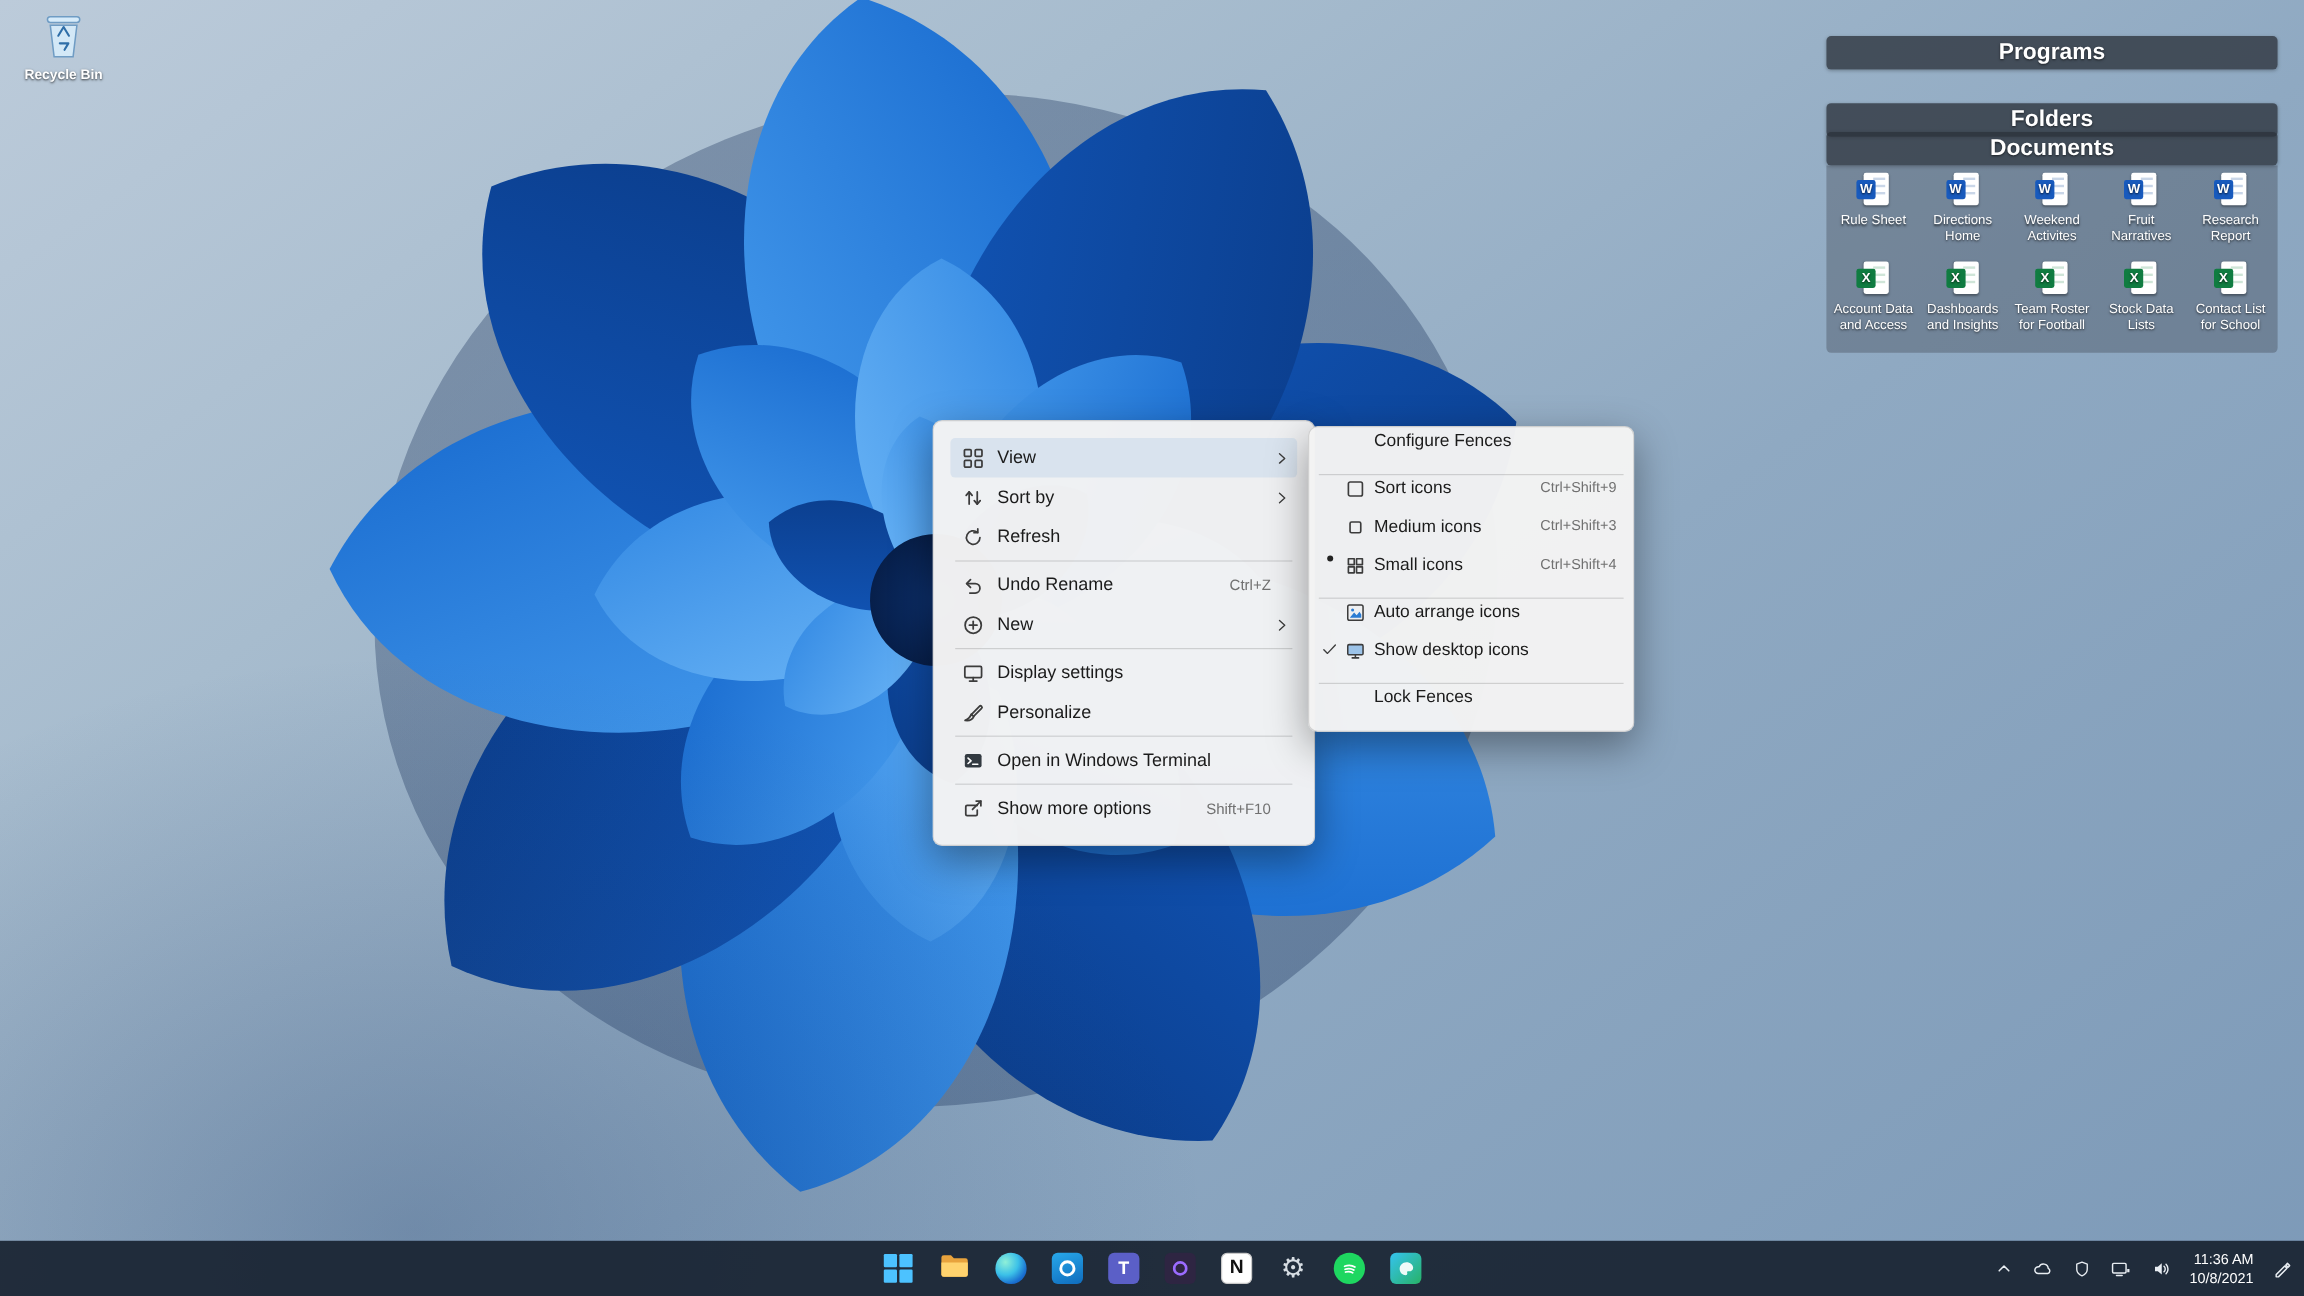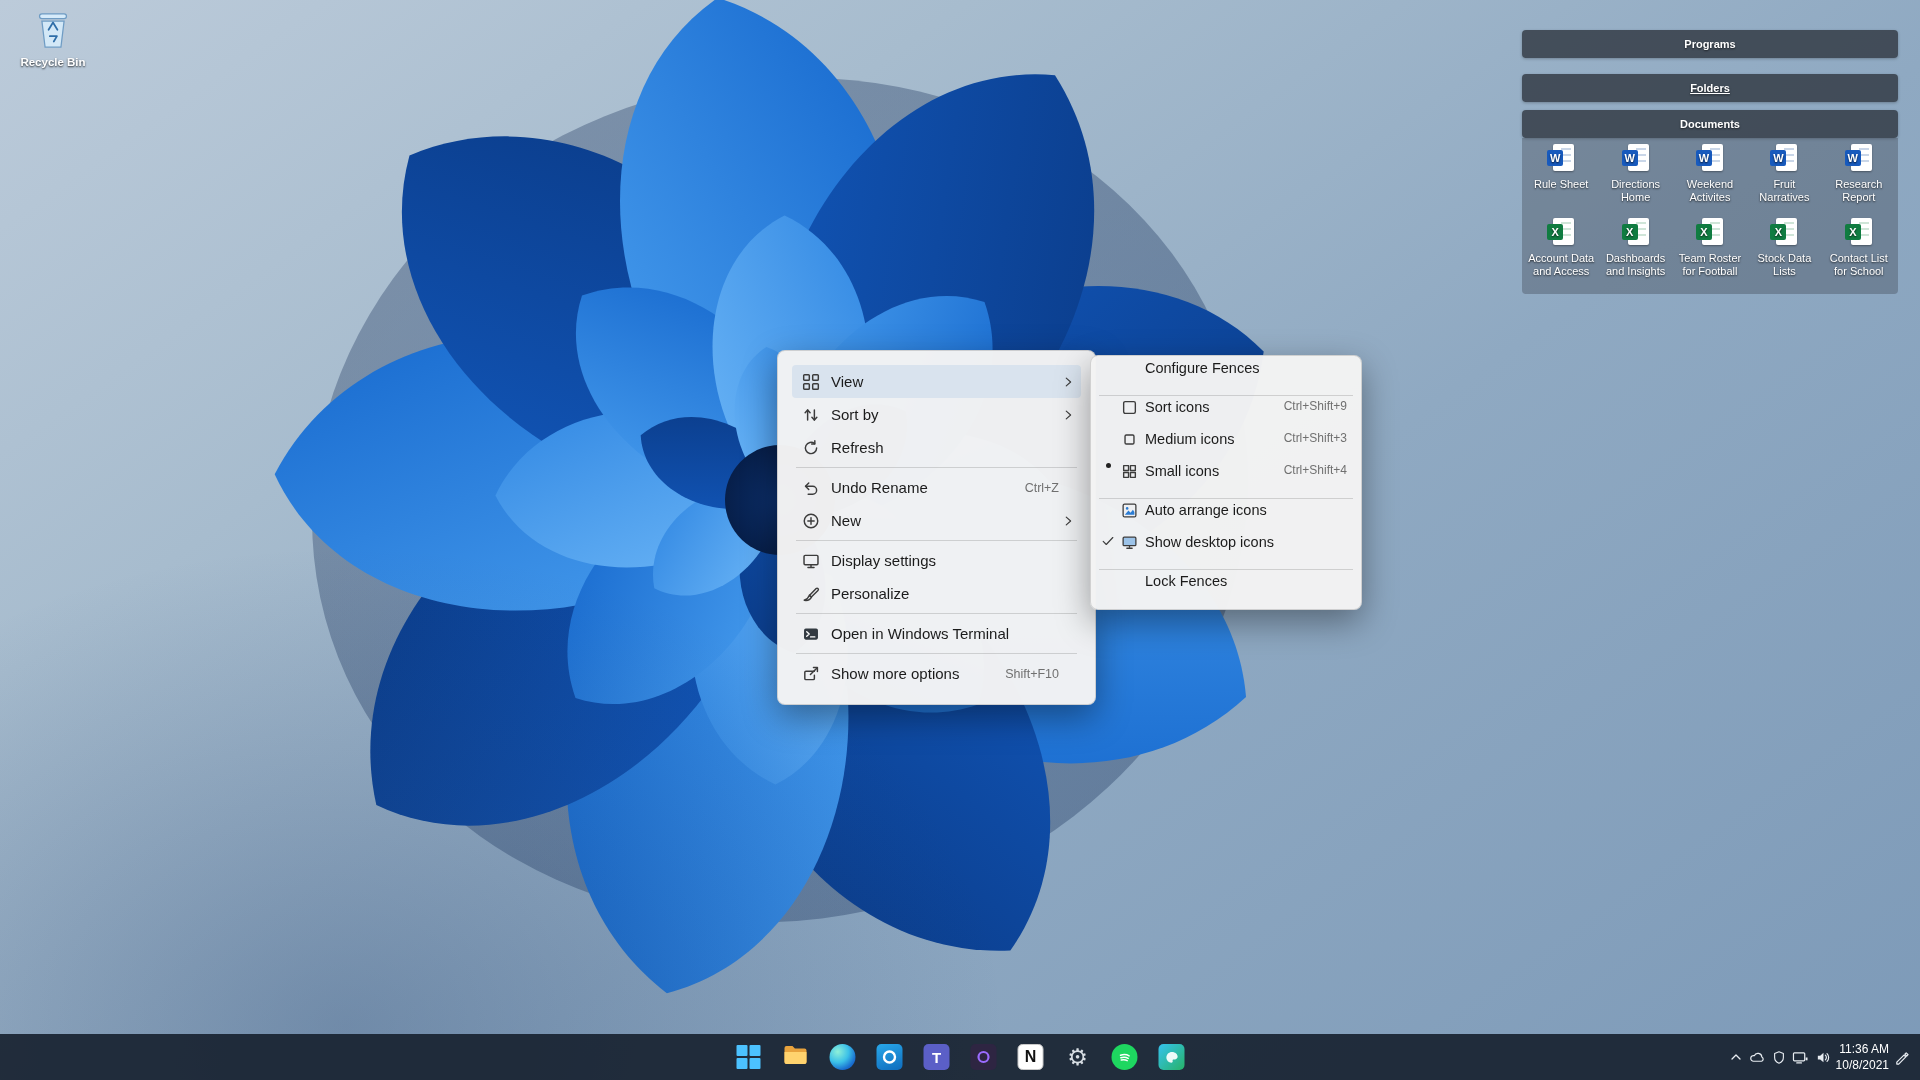--- a/index.html
+++ b/index.html
@@ -19,7 +19,7 @@
   
   .fence-bar { position:absolute; left:1522px; width:376px; height:28px;
      background:rgba(43,50,59,.78); border-radius:4px; color:#fff; font-weight:bold;
-     font-size:11px; display:flex; align-items:center; justify-content:center;
+     font-size:19px; display:flex; align-items:center; justify-content:center;
      text-shadow:0 1px 2px rgba(0,0,0,.6); box-shadow:0 1px 3px rgba(0,0,0,.25); }
   .fence-docs-body { position:absolute; left:1522px; top:138px; width:376px; height:156px;
      background:rgba(56,64,74,.35); border-radius:0 0 4px 4px;

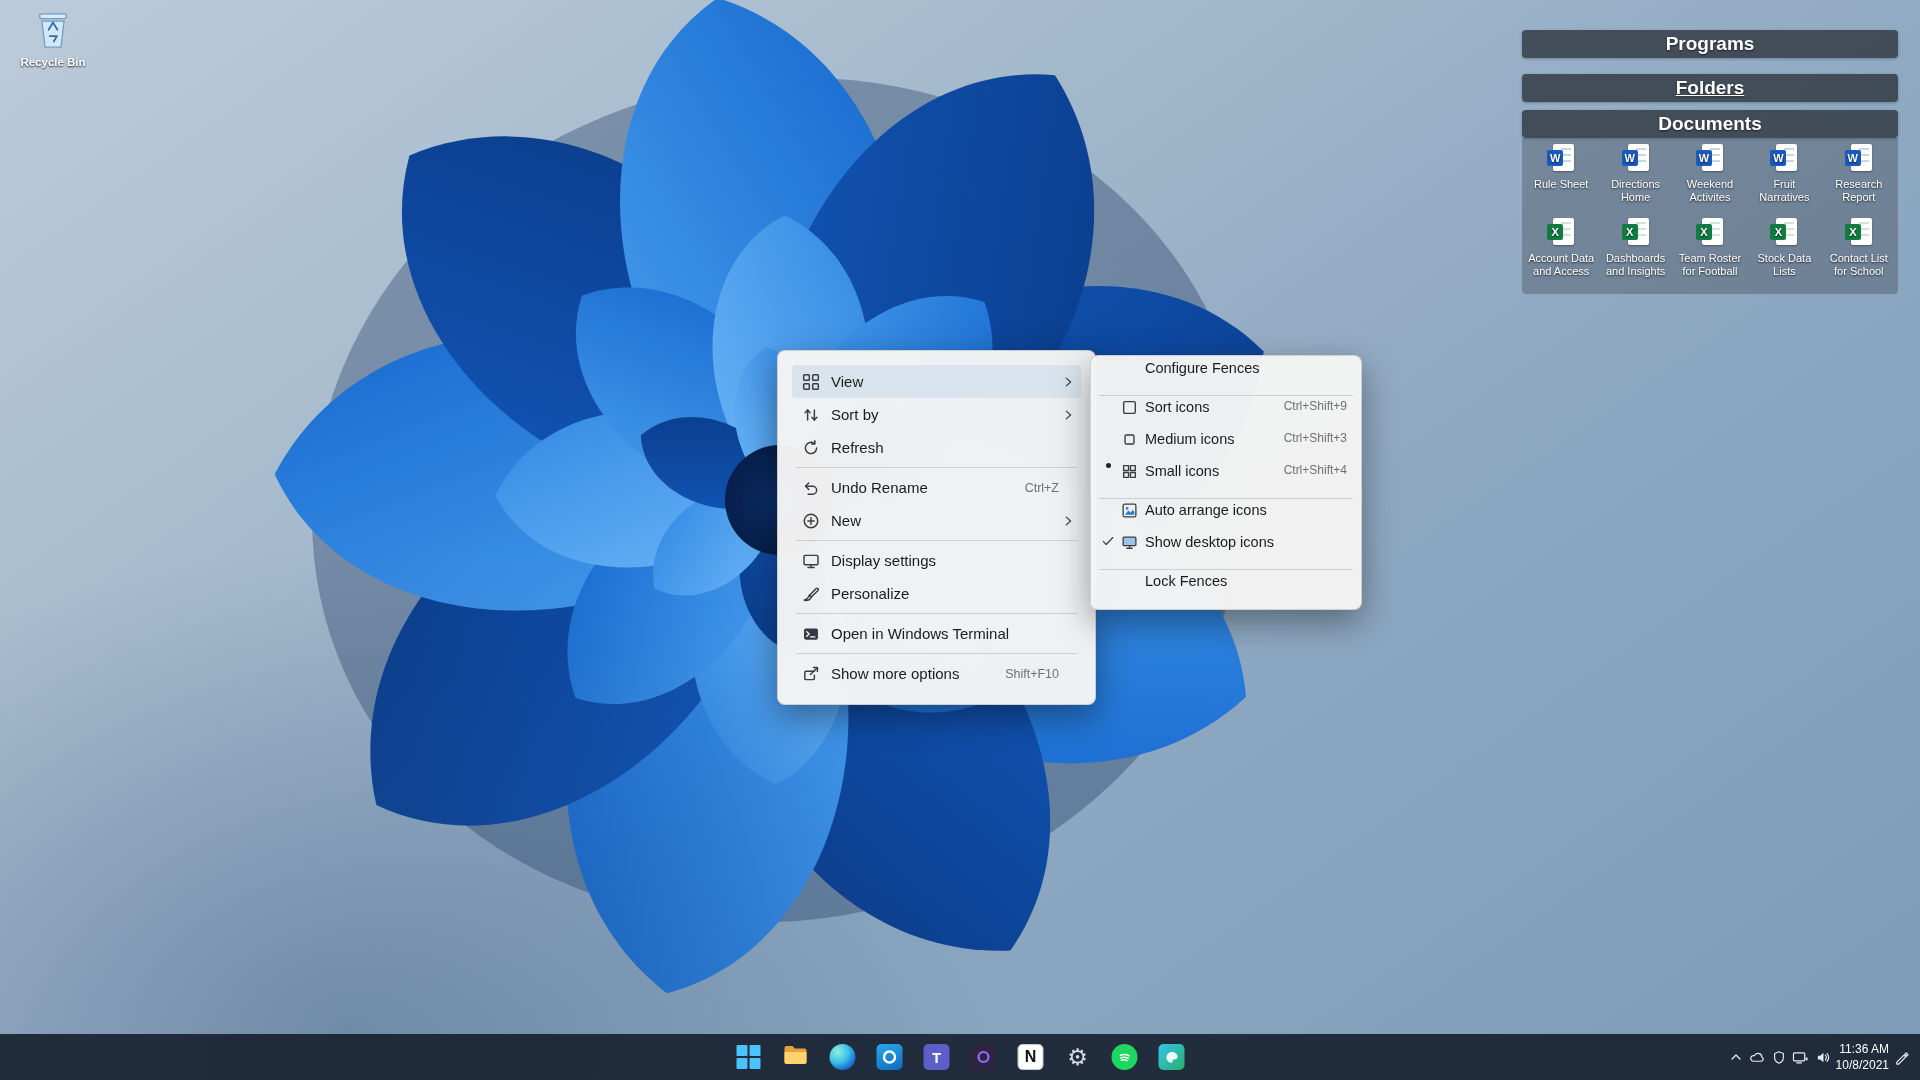--- a/index.html
+++ b/index.html
@@ -212,7 +212,7 @@
 <div class="fence-bar" style="top:30px;">
   <span>Programs</span>
 </div>
-<div class="fence-bar" style="top:74px;text-decoration:underline;">
+<div class="fence-bar" style="top:86px;">
   <span>Folders</span>
 </div>
 <div class="fence-bar" style="top:110px;">

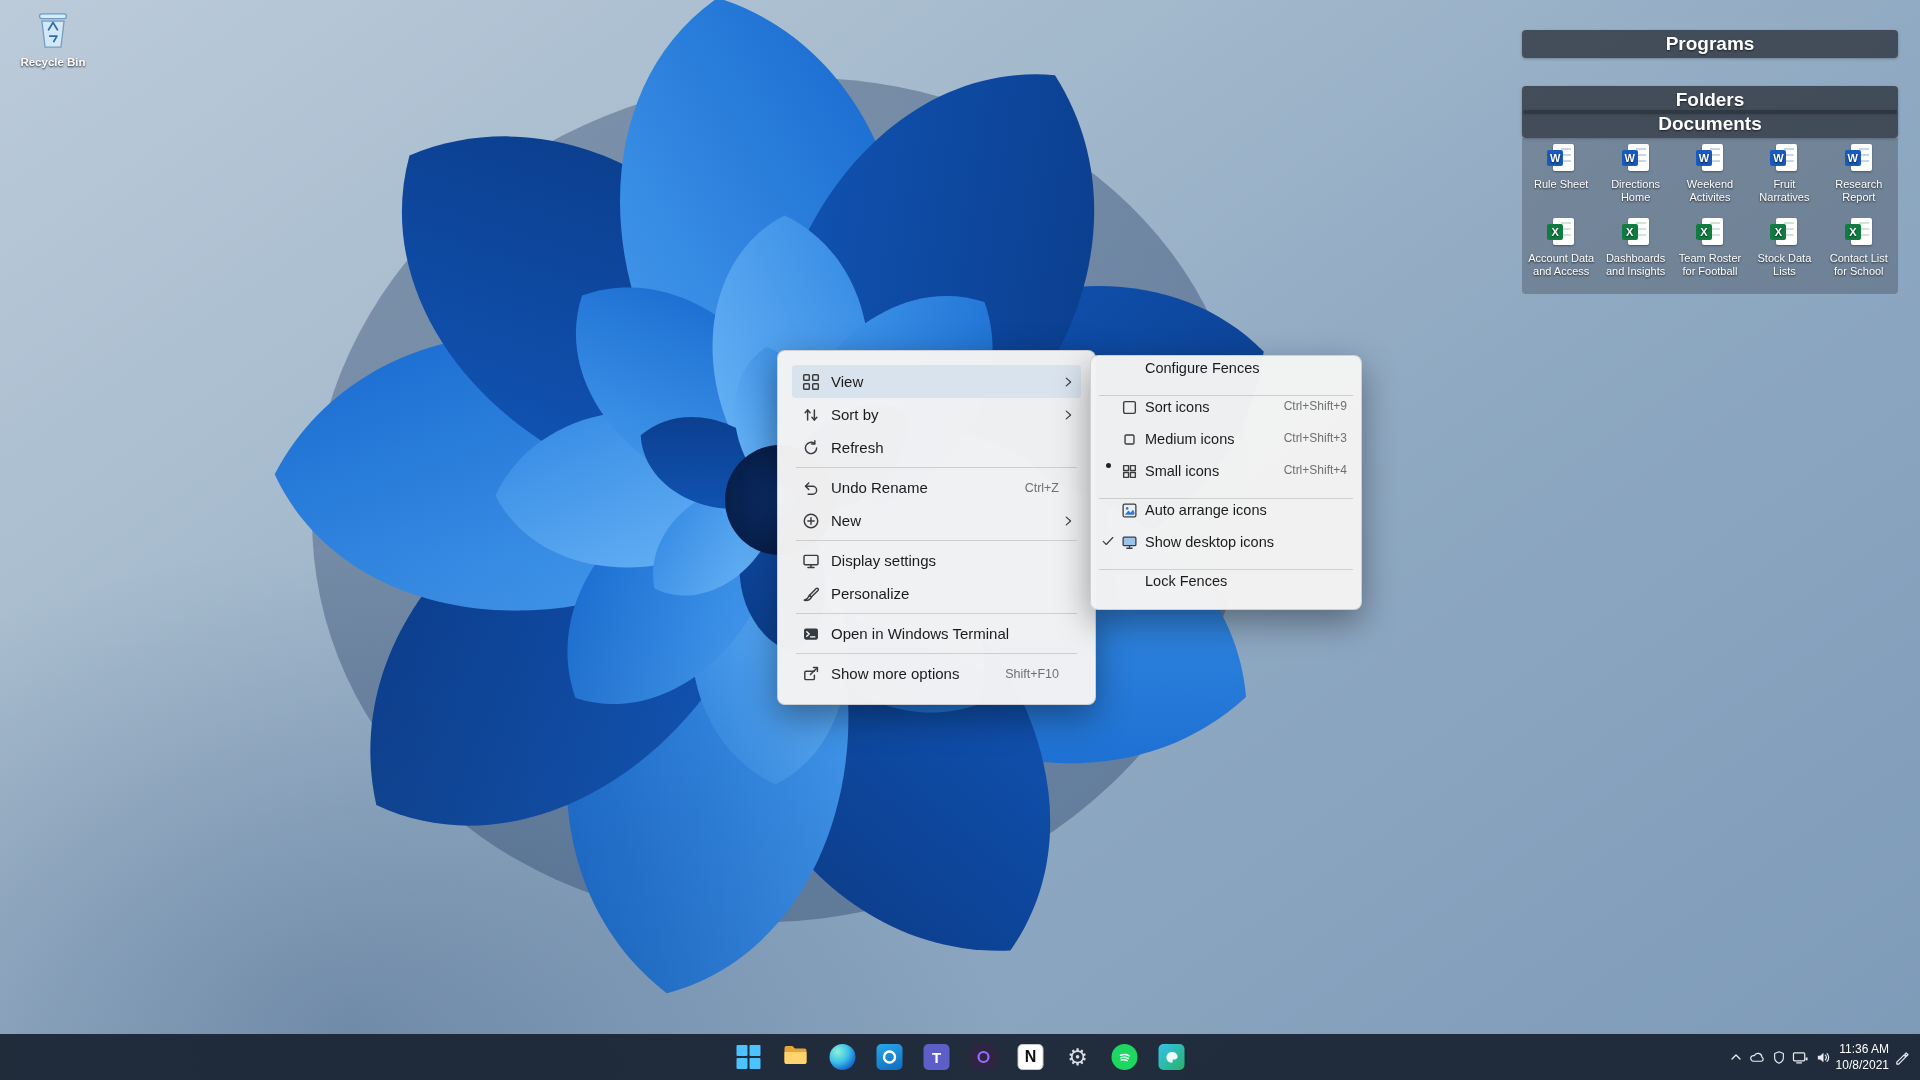--- a/index.html
+++ b/index.html
@@ -87,7 +87,7 @@
   .gear-glyph { font-family:"DejaVu Sans",sans-serif; font-size:23px; color:#d7dde3; line-height:1; }
 
   .tb-tray { position:absolute; right:8px; top:0; height:46px; display:flex;
-     align-items:center; color:#fff; }
+     align-items:center; gap:11px; color:#fff; }
   .tray-btn { display:flex; align-items:center; justify-content:center; padding:3px; border-radius:4px; }
   .clock { text-align:right; font-size:12px; line-height:1.35; color:#fff; padding:0 2px; }
 

